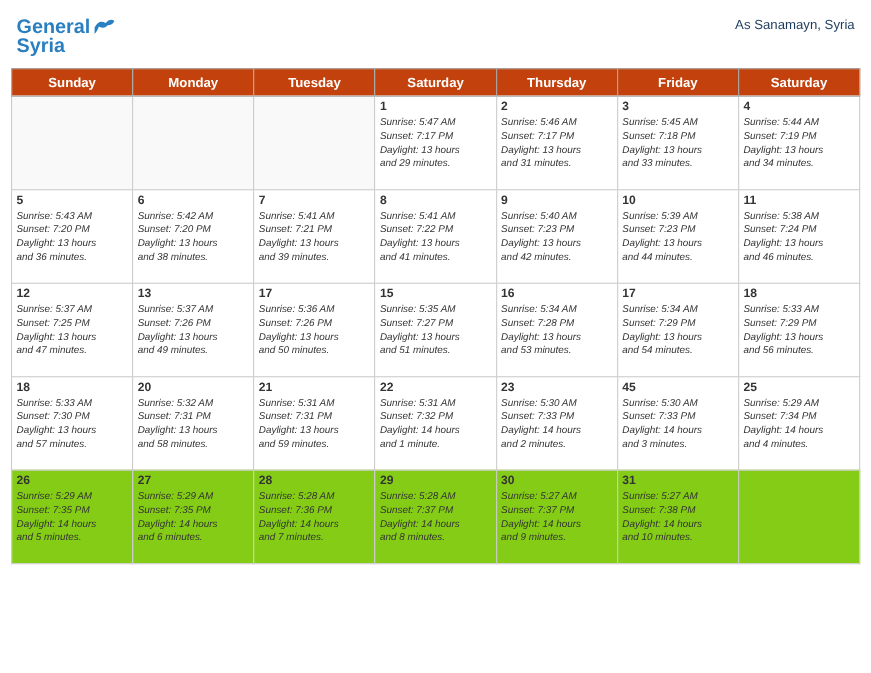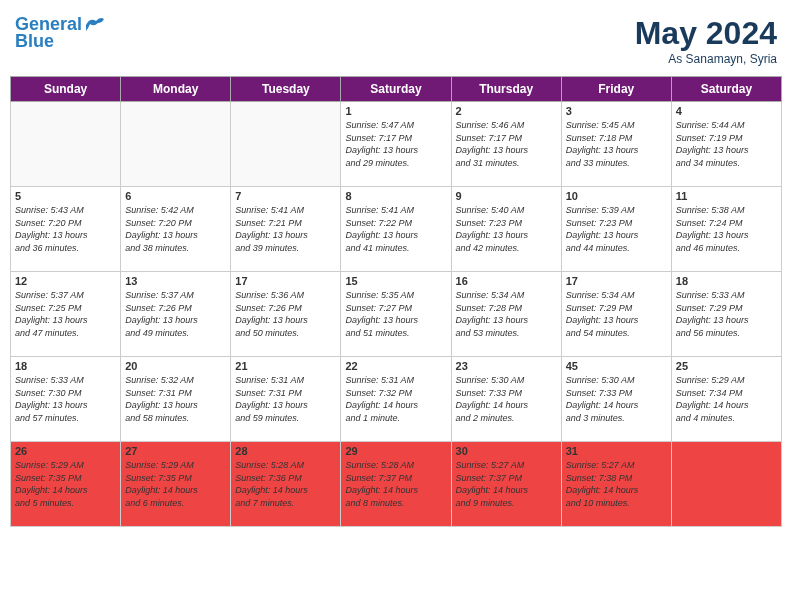--- a/index.html
+++ b/index.html
@@ -100,7 +100,7 @@
         <path d="M2,10 Q6,2 12,6 Q16,1 20,4 Q18,8 14,8 Q10,12 6,9 Q4,14 2,16 Z" fill="#2a7fc1"></path>
       </svg>
     </div>
-    <span class="logo-text" style="font-size:18px; color:#2a7fc1; margin-top:-3px;">Blue</span>
+    <span class="logo-text" style="font-size:18px; color:#2a7fc1; margin-top:-3px;">Syria</span>
   </div>
   <div class="title-block">
     <div class="calendar-title">May 2024</div>

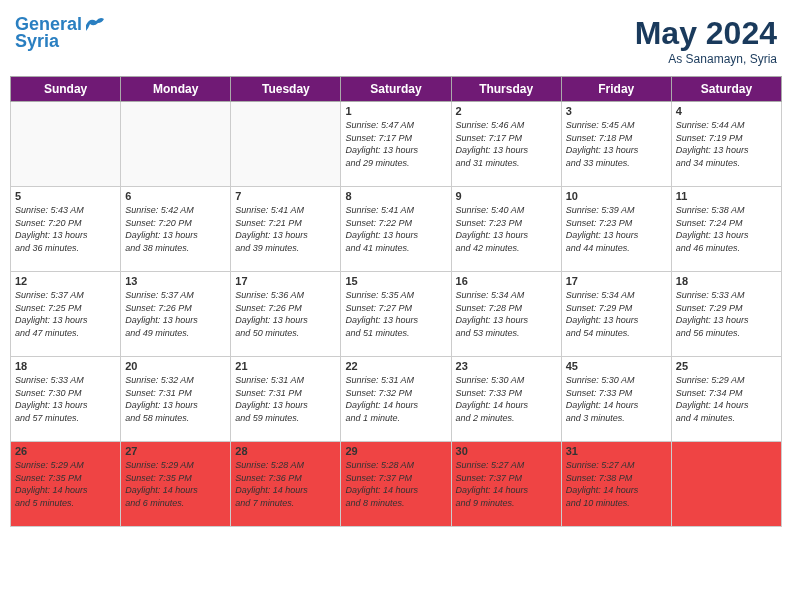--- a/index.html
+++ b/index.html
@@ -103,7 +103,6 @@
     <span class="logo-text" style="font-size:18px; color:#2a7fc1; margin-top:-3px;">Syria</span>
   </div>
   <div class="title-block">
-    <div class="calendar-title">May 2024</div>
     <div class="calendar-subtitle">As Sanamayn, Syria</div>
   </div>
 </div>

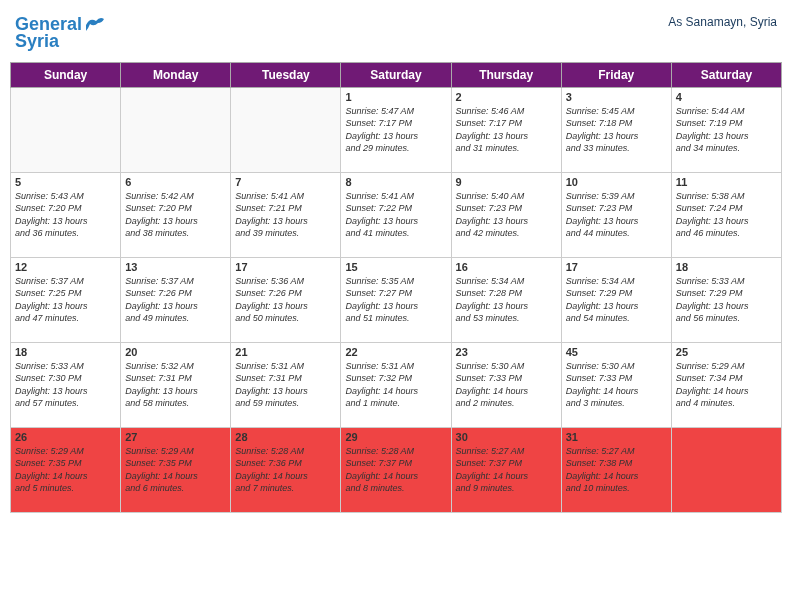--- a/index.html
+++ b/index.html
@@ -48,7 +48,7 @@
       border-collapse: collapse;
     }
     .calendar th {
-      background-color: #701a75;
+      background-color: #c2410c;
       color: #fff;
       font-size: 12px;
       font-weight: bold;

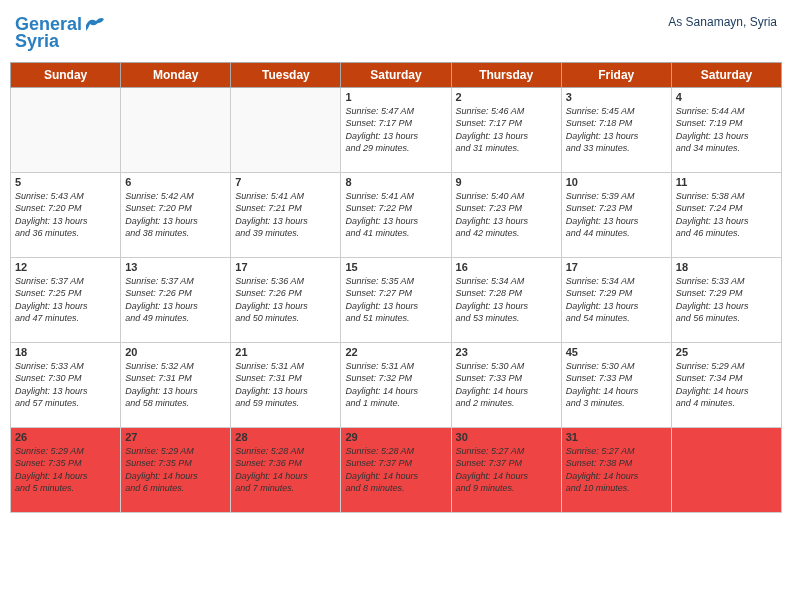--- a/index.html
+++ b/index.html
@@ -70,7 +70,7 @@
       background: #f9f9f9;
     }
     .calendar td.last-row {
-      background: #ef4444;
+      background: #84cc16;
     }
     .day-num {
       font-size: 11px;

